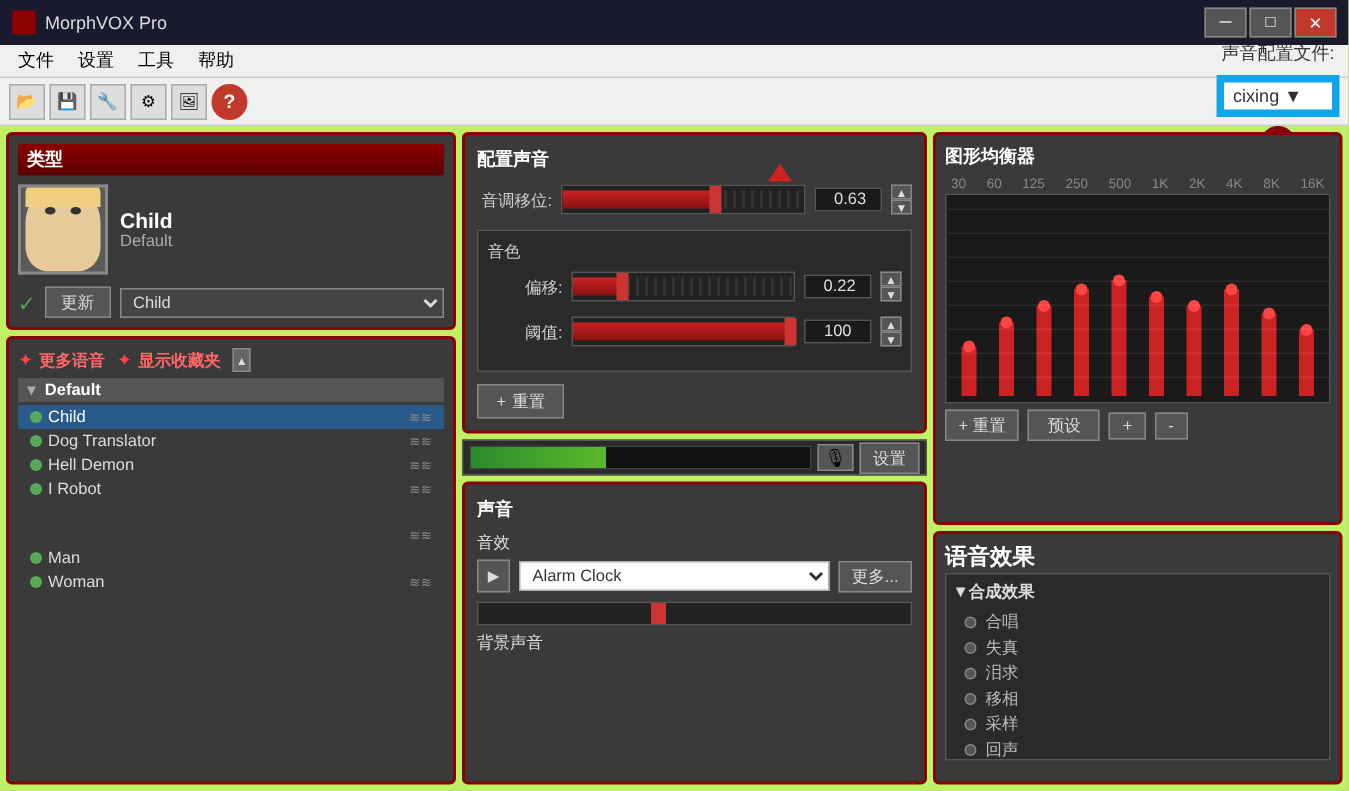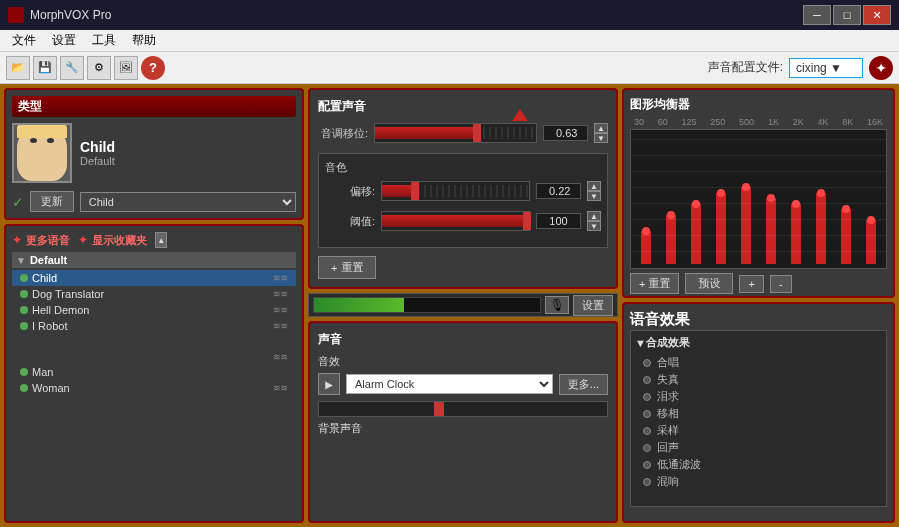--- a/index.html
+++ b/index.html
@@ -97,6 +97,7 @@
       gap: 6px;
       color: #333;
       font-size: 12px;
+      flex-direction: column;
     }
     .voice-config-dropdown {
       background: white;

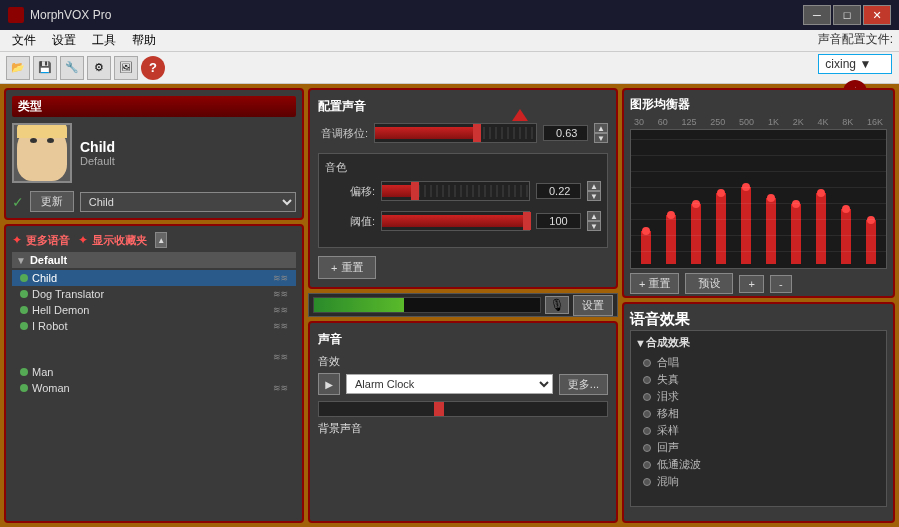--- a/index.html
+++ b/index.html
@@ -101,7 +101,7 @@
     }
     .voice-config-dropdown {
       background: white;
-      border: 1px solid #0ea5e9;
+      border: 5px solid #0ea5e9;
       padding: 2px 20px 2px 6px;
       font-size: 12px;
       position: relative;

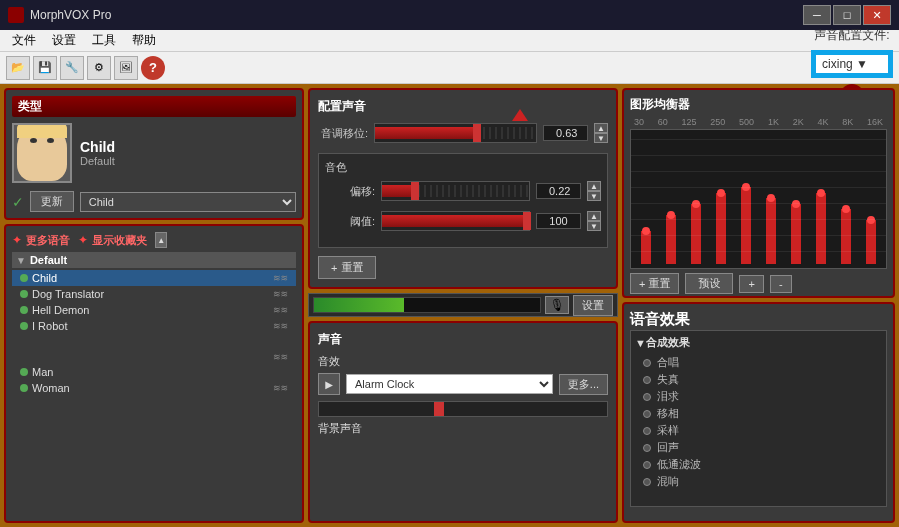--- a/index.html
+++ b/index.html
@@ -123,7 +123,7 @@
     .main-content {
       display: flex;
       height: calc(527px - 84px);
-      background: #a16207;
+      background: #bef264;
       padding: 4px;
       gap: 4px;
     }

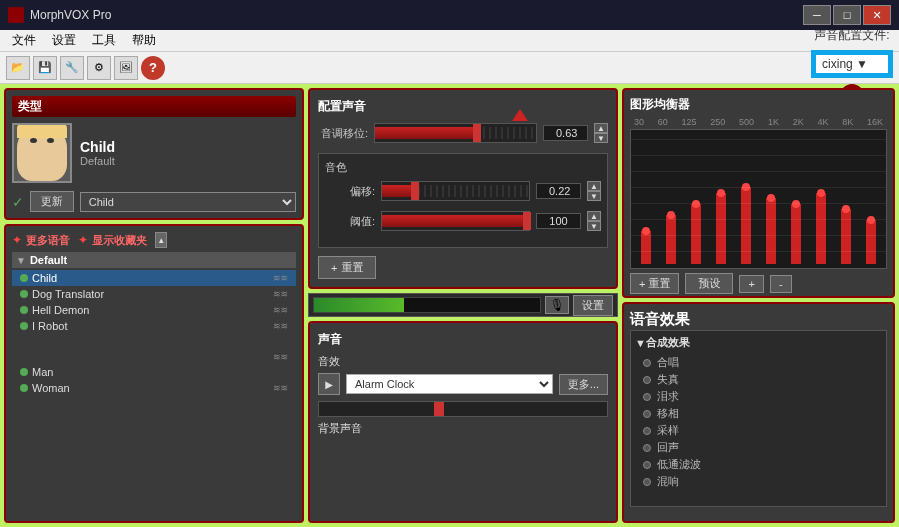--- a/index.html
+++ b/index.html
@@ -521,7 +521,7 @@
       border: 2px solid #8b0000;
       border-radius: 4px;
       padding: 6px;
-      height: 210px;
+      height: 262px;
     }
     .eq-title {
       color: #fff;

